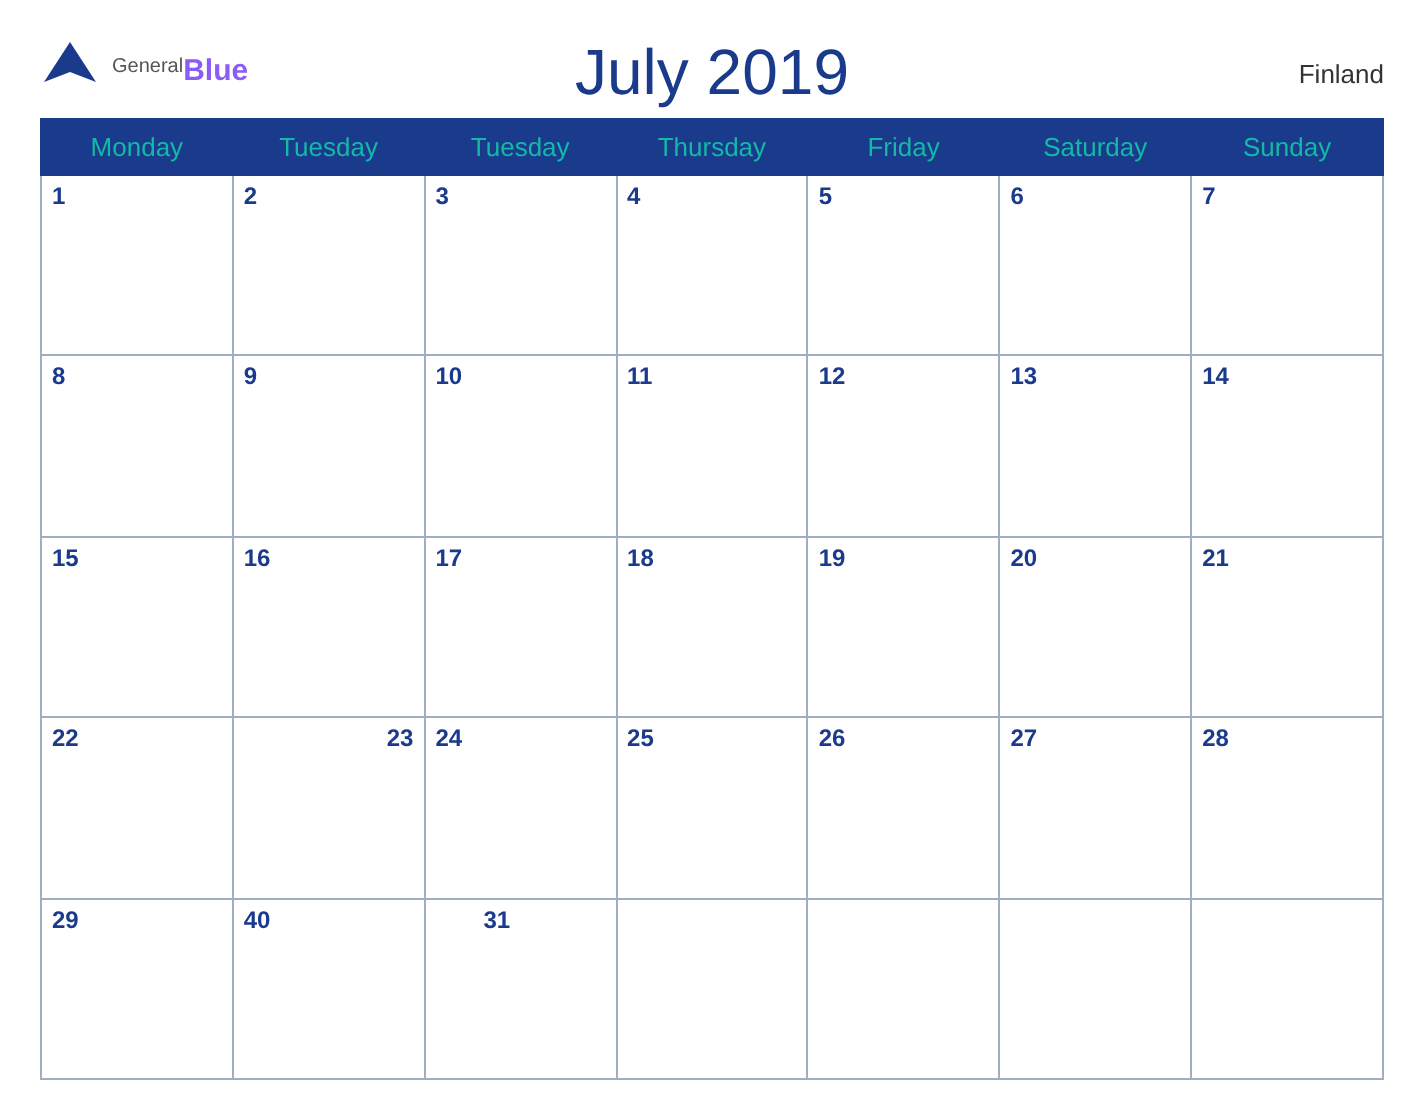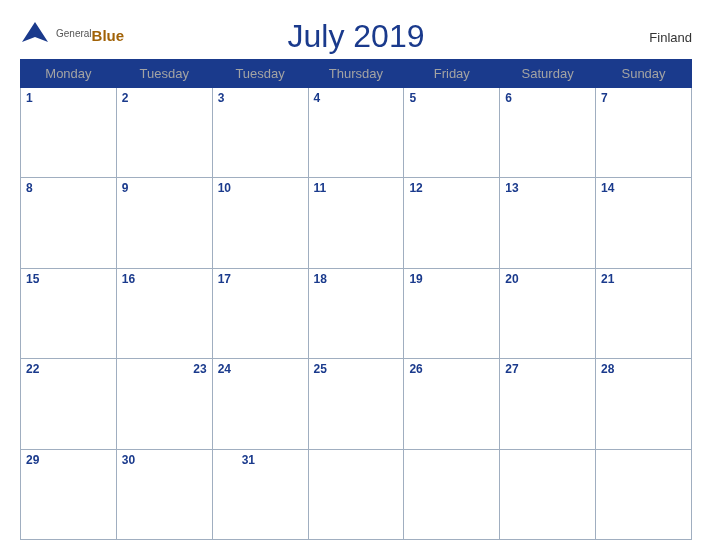--- a/index.html
+++ b/index.html
@@ -92,7 +92,7 @@
     </div>
     <div class="logo-text-part">
       <span style="font-size:10px; color:#555;">General</span>
-      <span style="font-size:15px; font-weight:bold; color:#a16207;">Blue</span>
+      <span style="font-size:15px; font-weight:bold; color:#8b5cf6;">Blue</span>
     </div>
   </div>
   <h1 class="month-title">July 2019</h1>

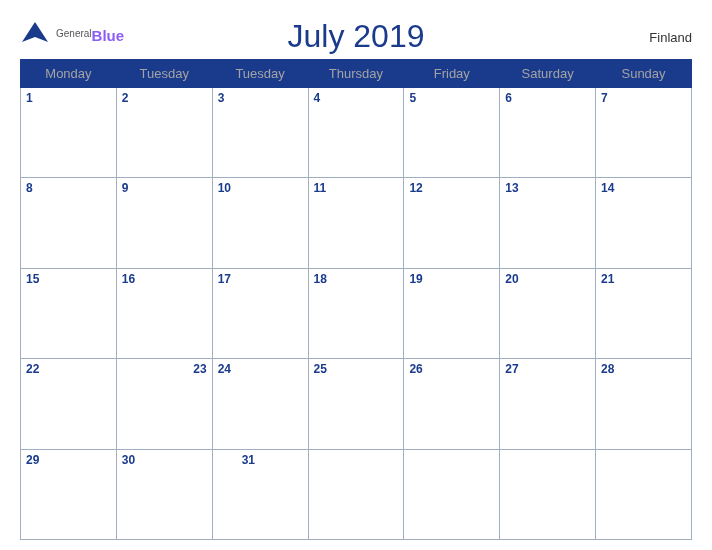--- a/index.html
+++ b/index.html
@@ -58,7 +58,7 @@
     }
     th {
       background-color: #1a3a8c;
-      color: #a3a3a3;
+      color: #14b8a6;
       text-align: center;
       padding: 6px 4px;
       font-size: 13px;

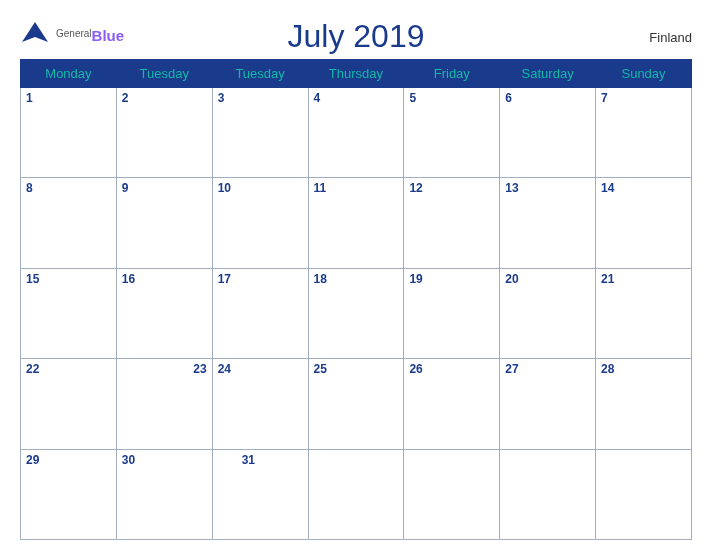--- a/index.html
+++ b/index.html
@@ -212,7 +212,7 @@
             <span class="day-num">29</span>
           </td>
           <td style="background-color: rgb(255, 255, 255);">
-            <span class="day-num">30</span>
+            <span class="day-num">40</span>
           </td>
           <td style="background-color: rgb(255, 255, 255); padding-left: 29px;">
             <span class="day-num">31</span>

